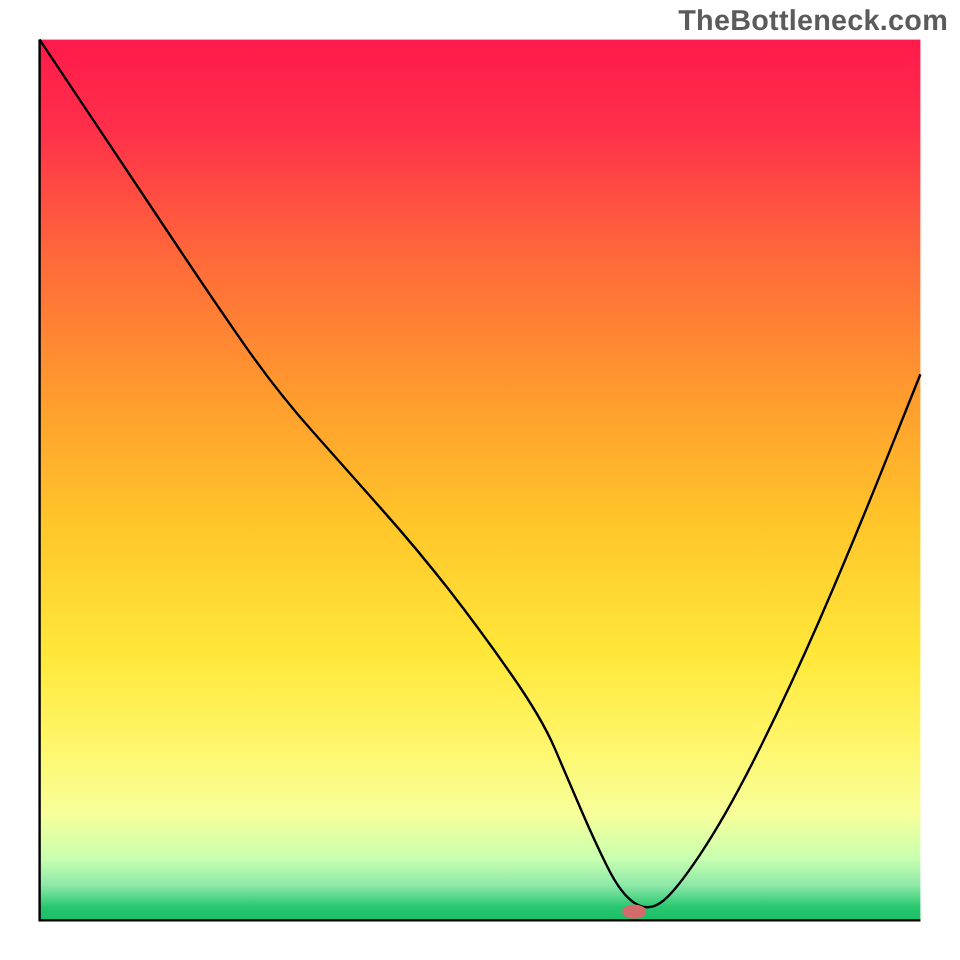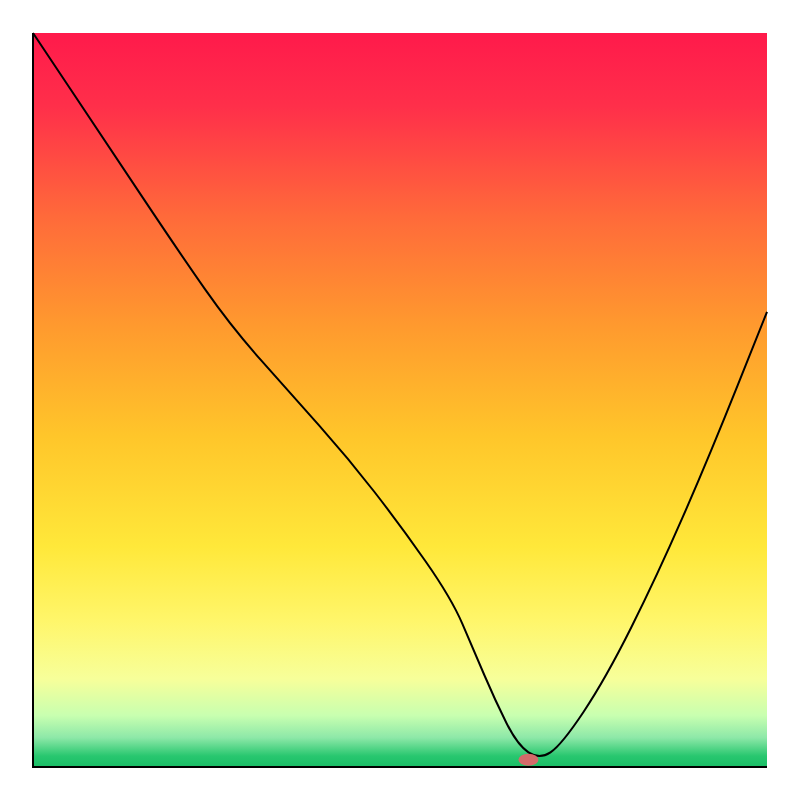--- a/index.html
+++ b/index.html
@@ -32,6 +32,7 @@
 <body>
 
 <div class="chart-container">
+  <div class="watermark">TheBottleneck.com</div>
 
   <svg class="plot" width="800" height="800" viewBox="0 0 800 800">
     <defs>

